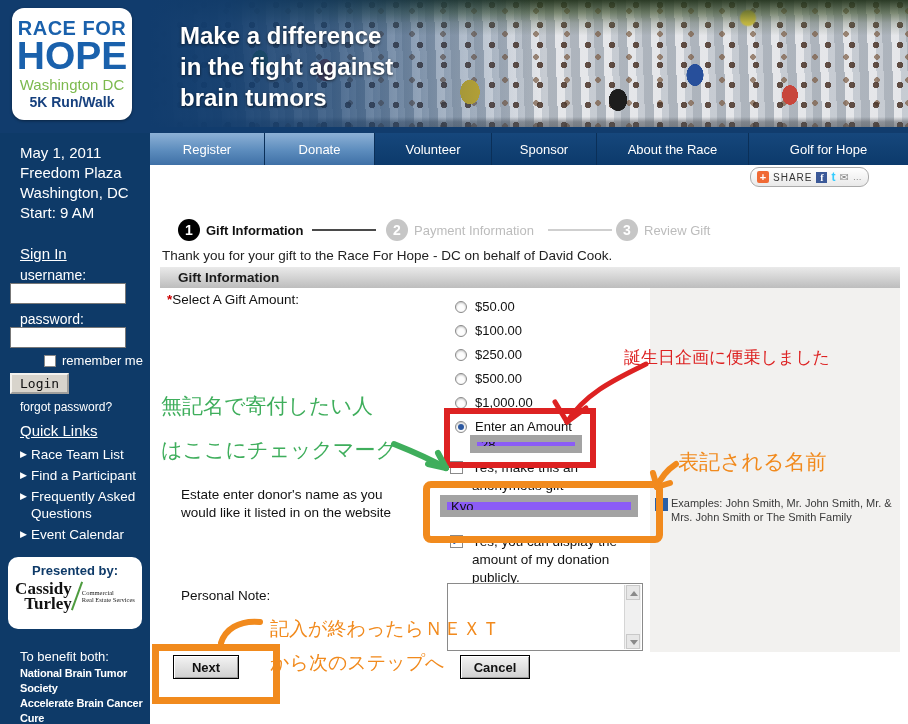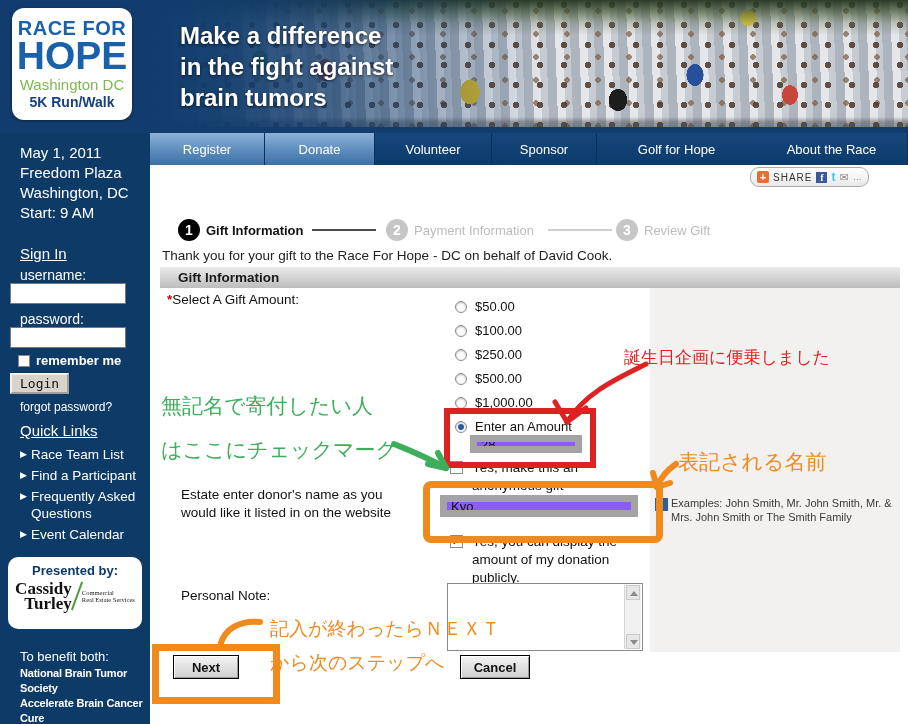--- a/index.html
+++ b/index.html
@@ -156,8 +156,8 @@
     <div class="tab active" style="width:110px">Donate</div>
     <div class="tab" style="width:117px">Volunteer</div>
     <div class="tab" style="width:105px">Sponsor</div>
+    <div class="tab" style="width:152px">About the Race</div>
     <div class="tab" style="width:159px;border-right:none">Golf for Hope</div>
-    <div class="tab" style="width:152px">About the Race</div>
   </div>
 
   <div class="abs sidebar">

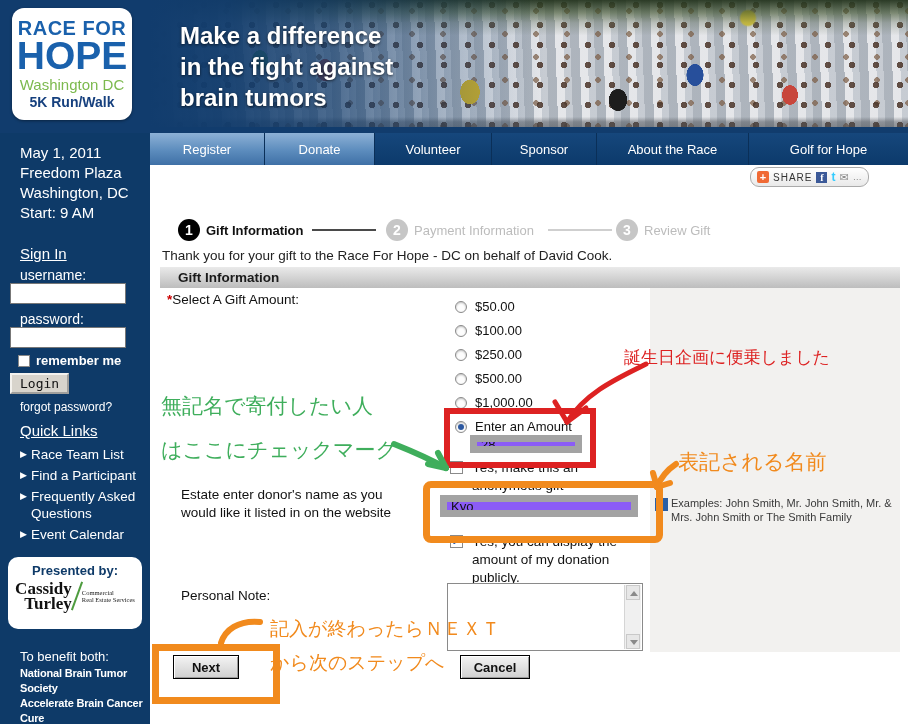--- a/index.html
+++ b/index.html
@@ -48,7 +48,7 @@
   .sb-link{text-decoration:underline;font-size:15px;cursor:pointer;}
   .sb-label{font-size:14px;}
   .sb-input{position:absolute;left:10px;width:110px;height:17px;background:#fff;border:1px solid #777;}
-  .remember{top:220px;left:18px;font-size:13px;display:flex;align-items:center;gap:6px;font-weight:bold;}
+  .remember{top:220px;left:44px;font-size:13px;display:flex;align-items:center;gap:6px;}
   .cb{width:12px;height:12px;background:#fff;border:1px solid #888;display:inline-block;box-sizing:border-box;}
   .login-btn{position:absolute;left:10px;top:240px;font-family:"DejaVu Sans Mono",monospace;font-size:13px;
              background:#d8d4cc;border:2px outset #f4f2ee;padding:1px 8px;color:#111;cursor:pointer;}

